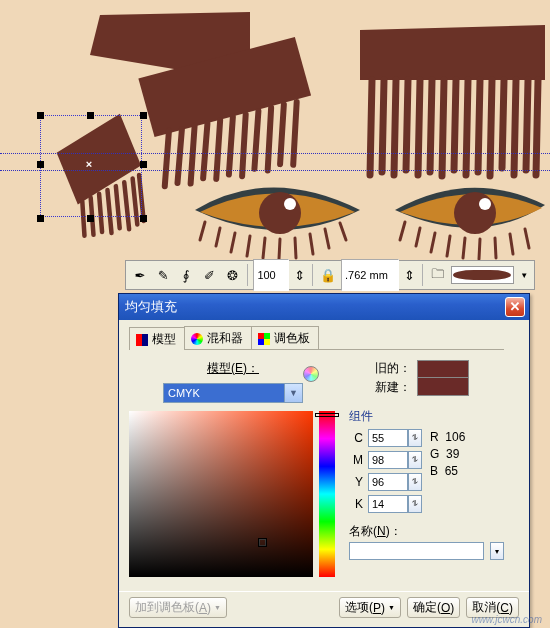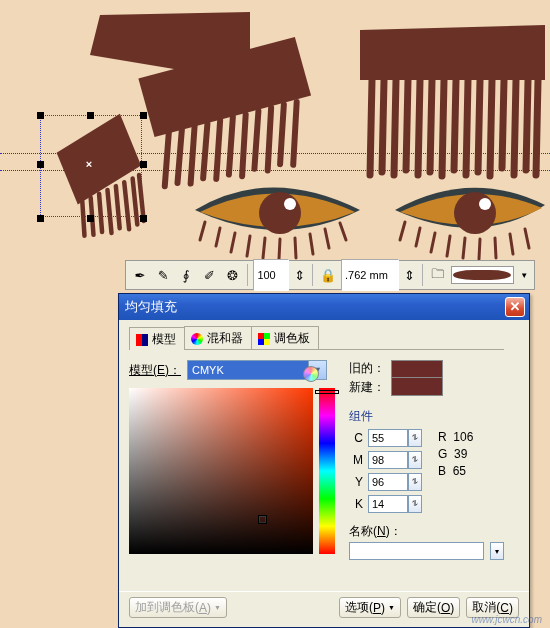--- a/index.html
+++ b/index.html
@@ -33,7 +33,7 @@
   .content { display: flex; padding-top: 10px; gap: 12px; }
   .left { width: 228px; }
   .right { flex: 1; font-size: 12px; }
-  .model-row { display: flex; align-items: center; gap: 6px; font-size: 12px; margin-bottom: 8px; }
+  .model-row { display: flex; align-items: center; gap: 6px; font-size: 12px; margin-bottom: 8px; flex-direction: column; }
   .model-row label span { text-decoration: underline; }
   .combo { background: #3B6ED1; color: #fff; height: 20px; border: 1px solid #7F9DB9; display: flex; align-items: center; padding: 0 4px; font-size: 11px; width: 140px; position: relative; cursor: pointer; }
   .combo .dd { position: absolute; right: 0; top: 0; width: 18px; height: 100%; background: linear-gradient(#CFE3FF,#A9C7F5); border-left: 1px solid #7F9DB9; display: flex; align-items: center; justify-content: center; color: #4D6185; font-size: 9px; }

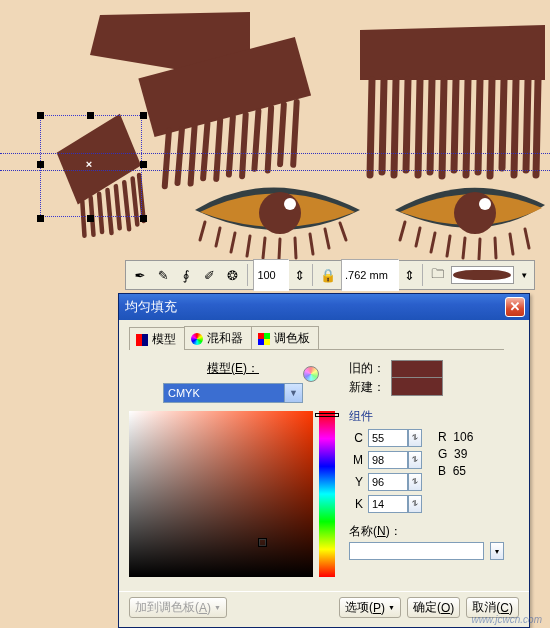--- a/index.html
+++ b/index.html
@@ -46,7 +46,7 @@
   .hue-cursor { position: absolute; left: -4px; width: 24px; height: 4px; border: 1px solid #000; background: transparent; }
   .section-h { color: #1F3A93; font-size: 12px; margin-bottom: 4px; }
   .swpair { display: flex; flex-direction: column; align-items: flex-start; font-size: 12px; }
-  .swatch-row { display: flex; align-items: center; gap: 6px; margin-bottom: 2px; }
+  .swatch-row { display: flex; align-items: center; gap: 6px; margin-bottom: 2px; margin-left: 26px; }
   .swatch { width: 52px; height: 18px; background: #6A2A28; border: 1px solid #888; }
   .comp { margin-top: 10px; }
   .comp-row { display: flex; align-items: center; gap: 5px; margin-bottom: 4px; font-size: 12px; }

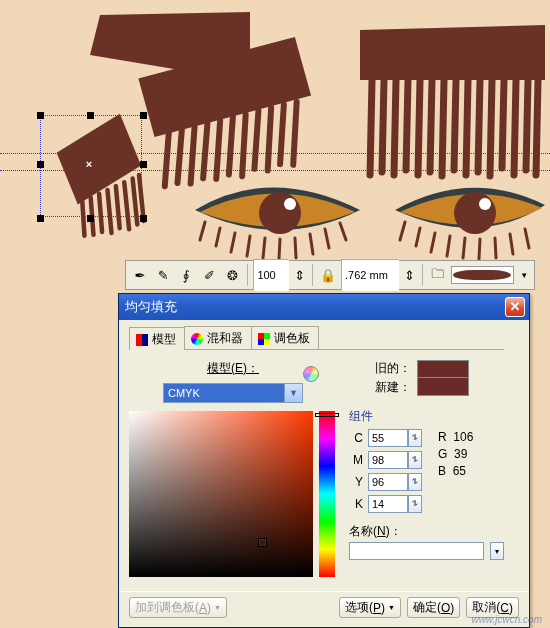--- a/index.html
+++ b/index.html
@@ -54,7 +54,7 @@
   .spin { display: flex; }
   .spin-input { width: 40px; height: 18px; border: 1px solid #7F9DB9; background: #fff; font-size: 11px; padding: 0 3px; }
   .spin-btn { width: 14px; height: 18px; background: linear-gradient(#fff,#dfe8f6); border: 1px solid #7F9DB9; display: flex; align-items: center; justify-content: center; font-size: 8px; cursor: pointer; }
-  .rgb { margin-left: 16px; line-height: 17px; font-size: 12px; }
+  .rgb { margin-left: 8px; line-height: 17px; font-size: 12px; }
   .name-row { display: flex; align-items: center; gap: 6px; font-size: 12px; margin-top: 6px; }
   .name-row input { flex: 1; height: 18px; border: 1px solid #7F9DB9; background: #fff; font-size: 11px; padding: 0 3px; }
   .dialog-buttons { position: absolute; left: 0; bottom: 4px; width: 100%; height: 32px; border-top: 1px solid #fff; display: flex; align-items: center; padding: 0 10px; gap: 6px; background: #EFEDDE; }

